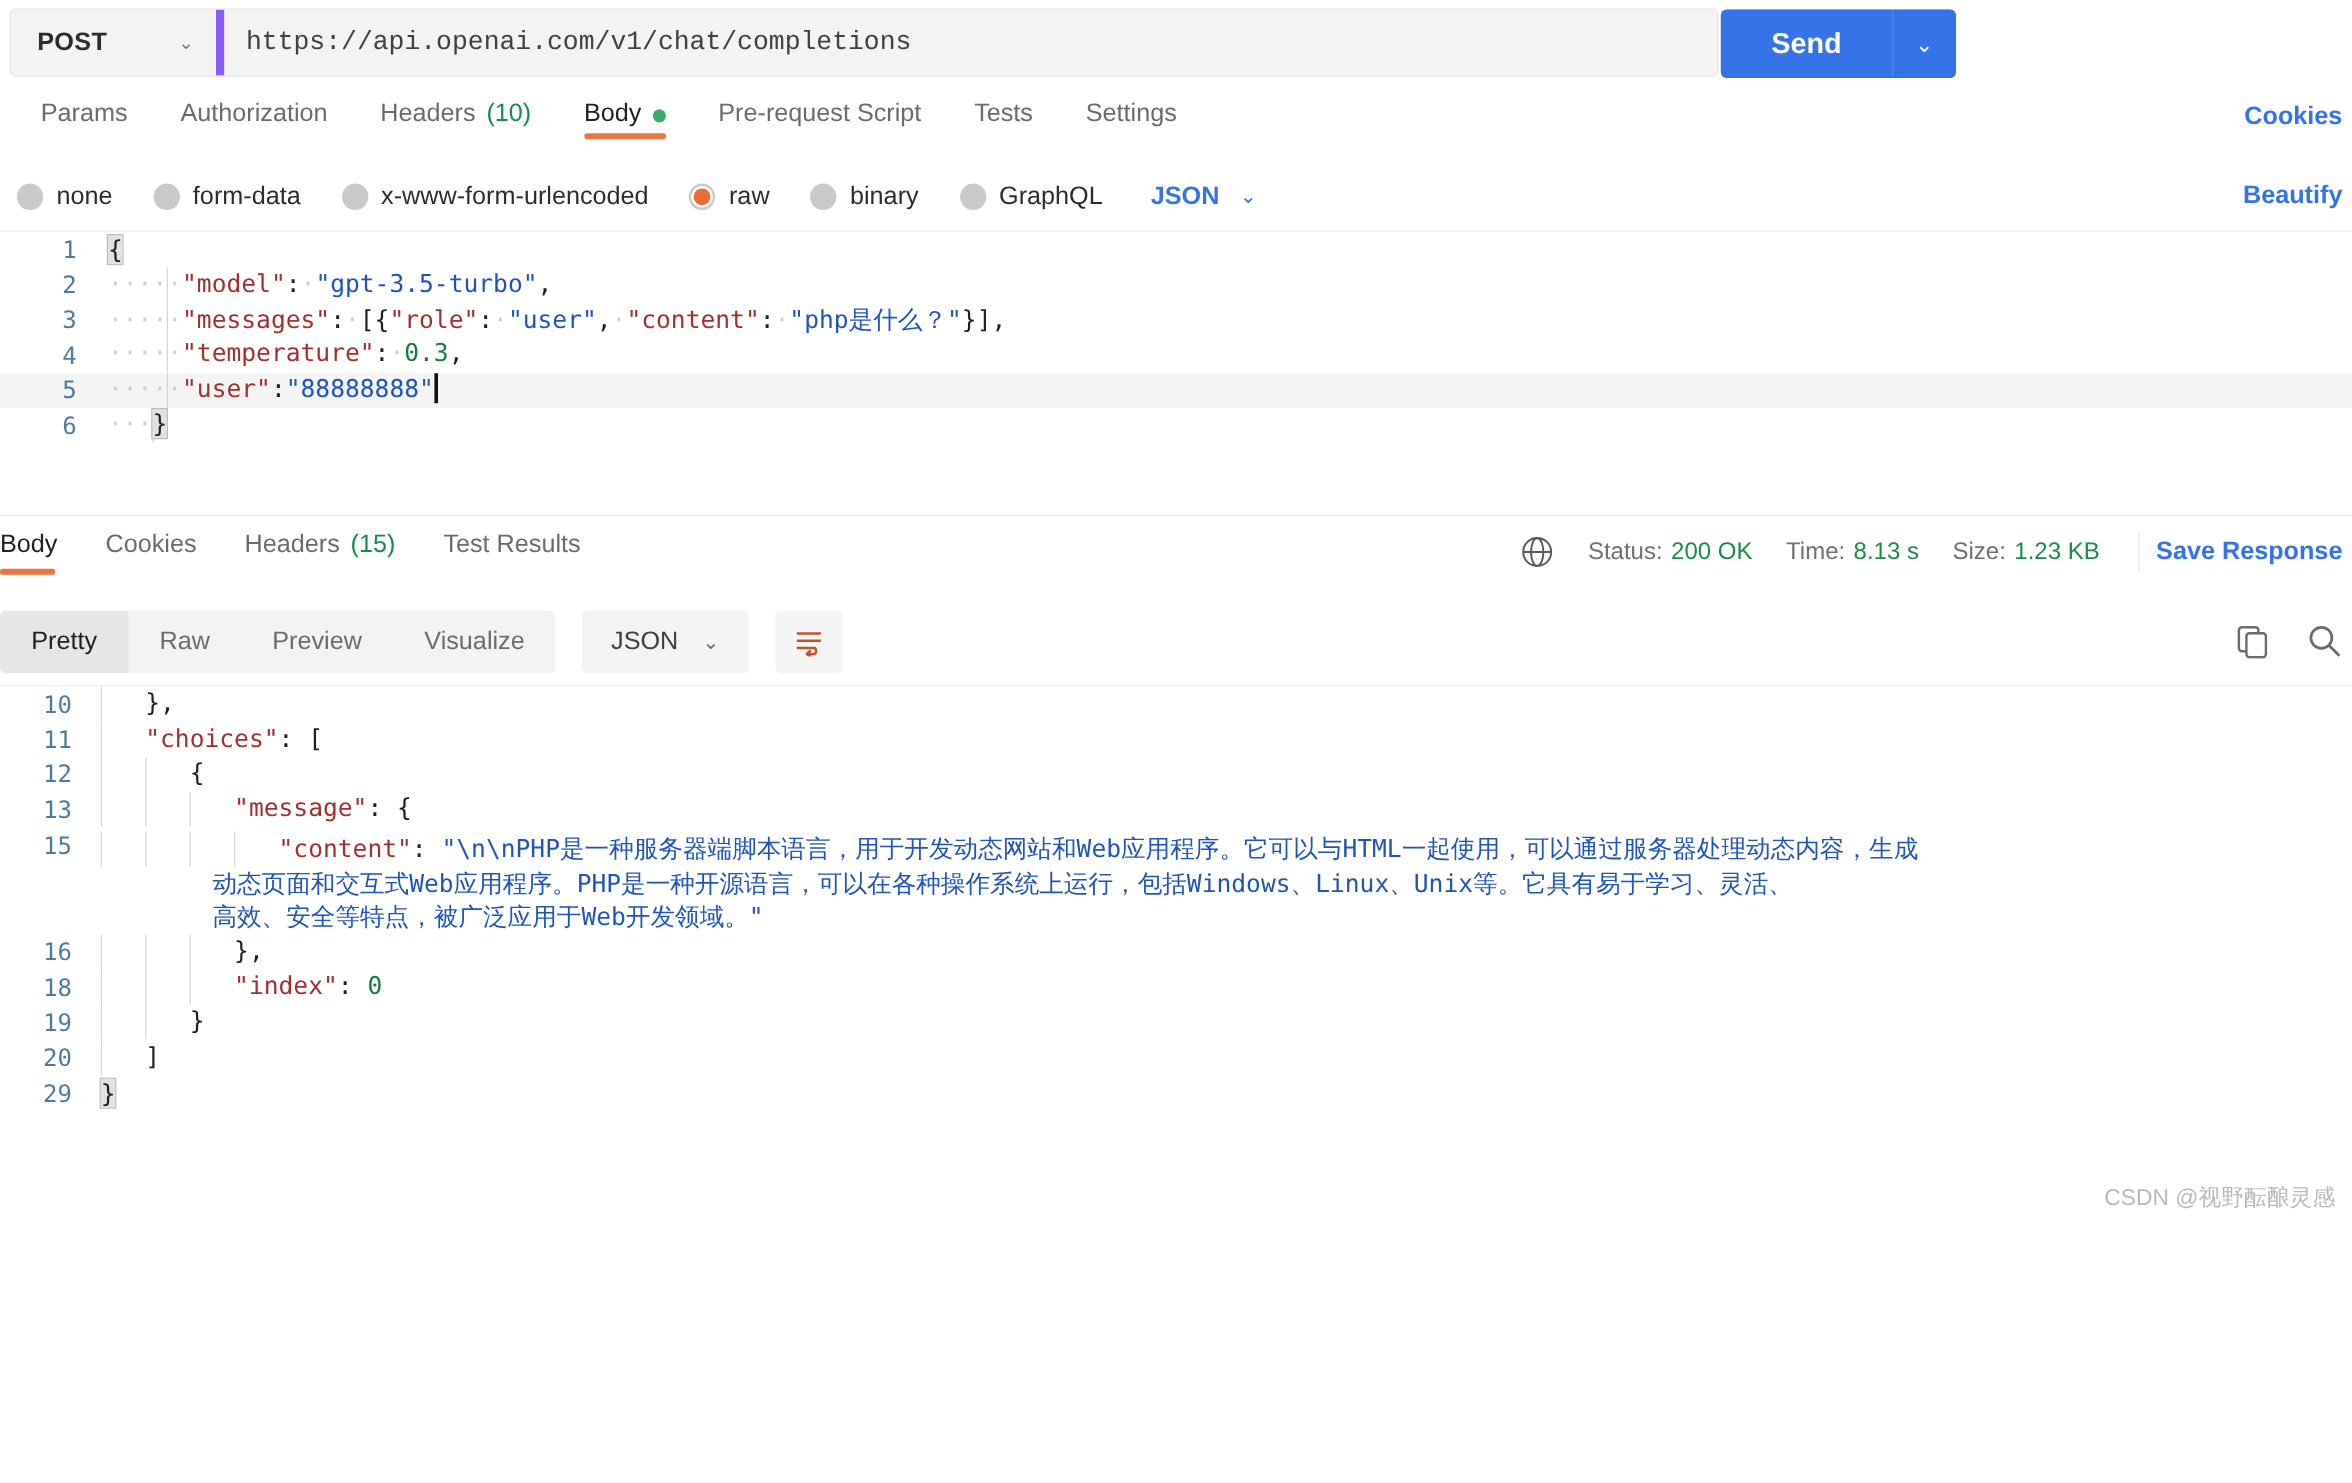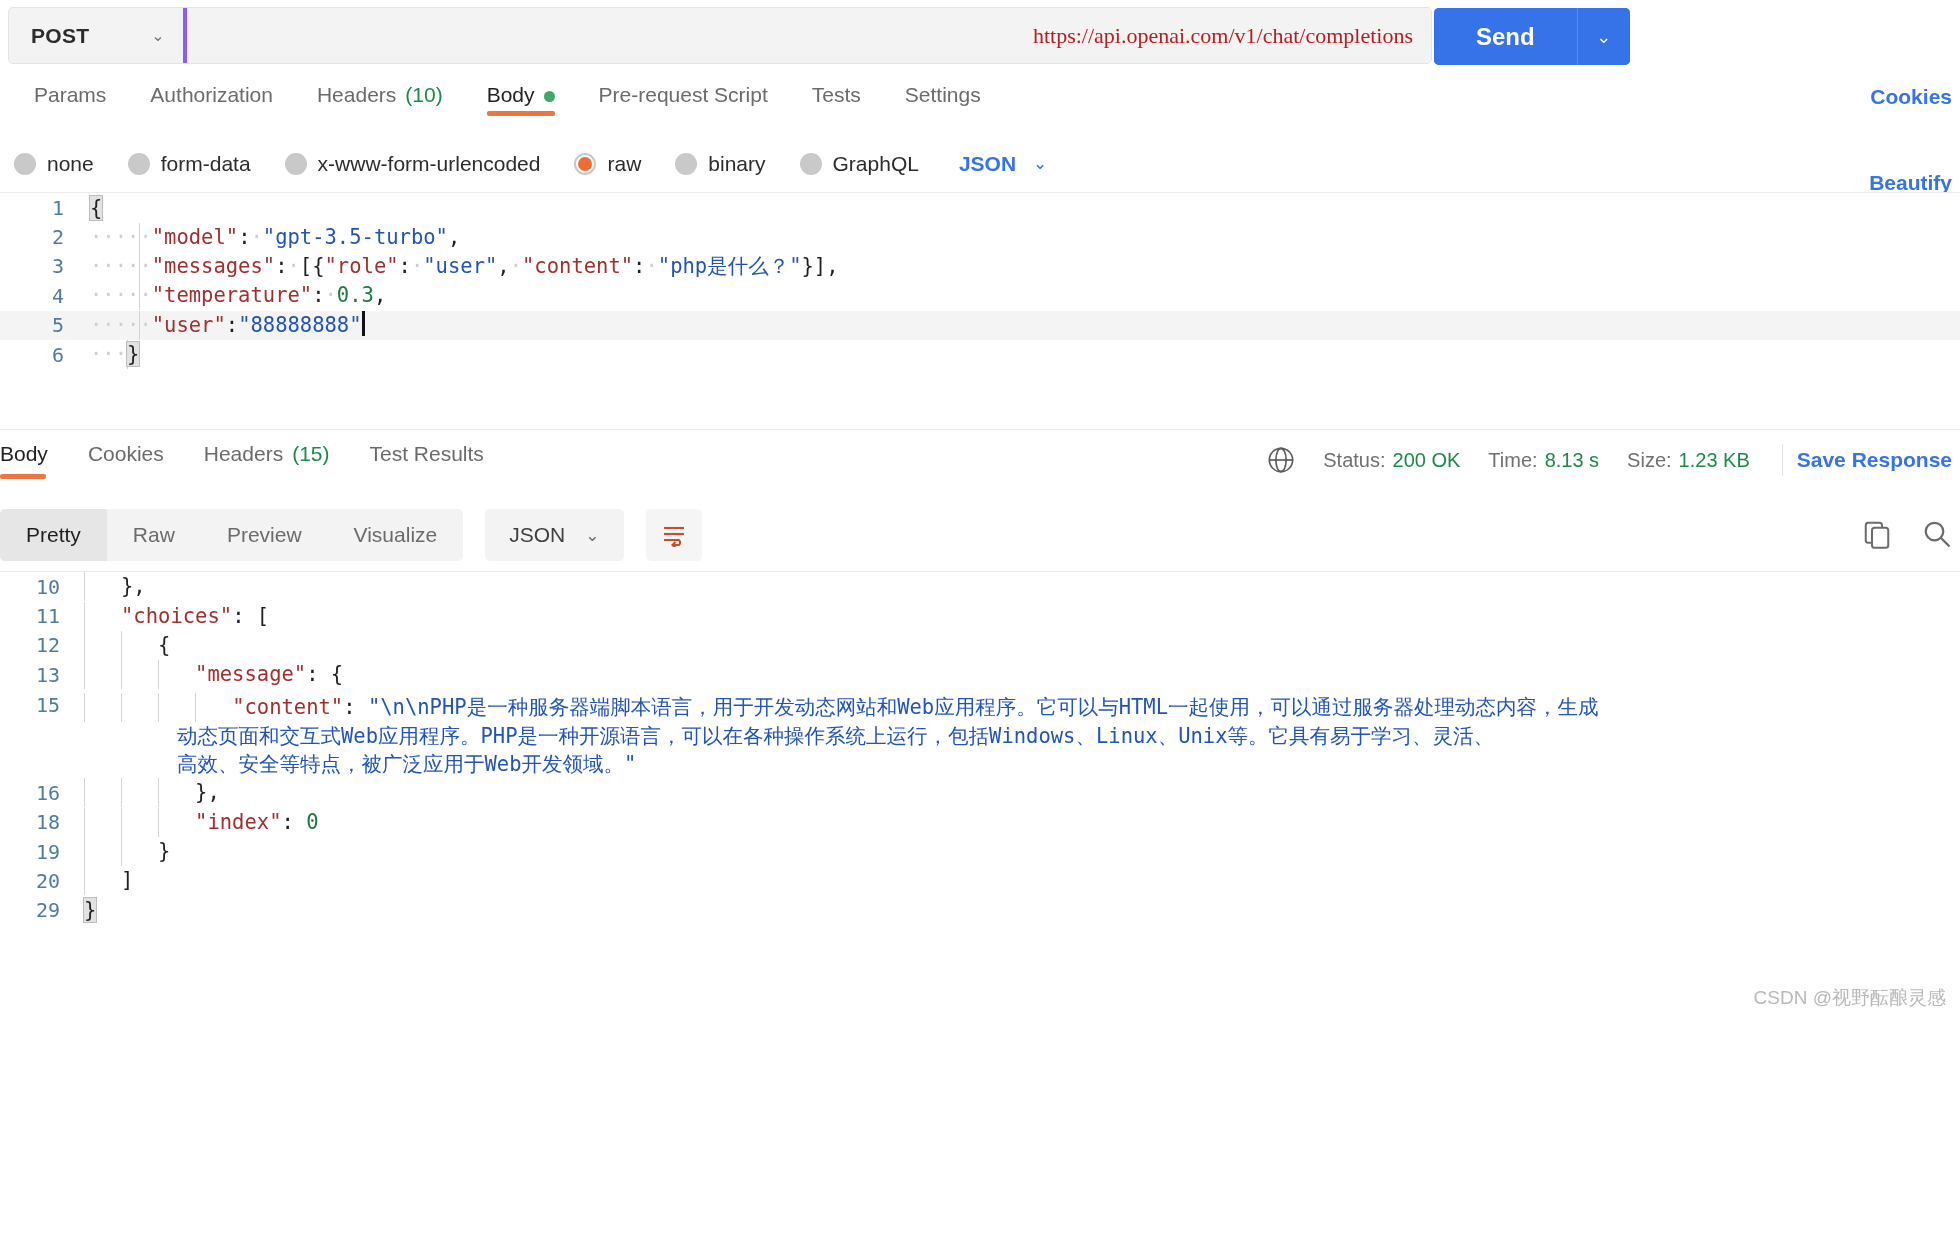--- a/index.html
+++ b/index.html
@@ -24,7 +24,7 @@
   .method {
     width:178px; display:flex; align-items:center; justify-content:space-between;
     padding:0 18px 0 22px;
-    border-right:4px solid #8b5cf6;
+    border-right:7px solid #8b5cf6;
     font-size:21px; font-weight:bold; color:#2c2c2c; letter-spacing:.3px;
   }
   .method .chev { color:#7a7a7a; font-size:16px; font-weight:normal; }

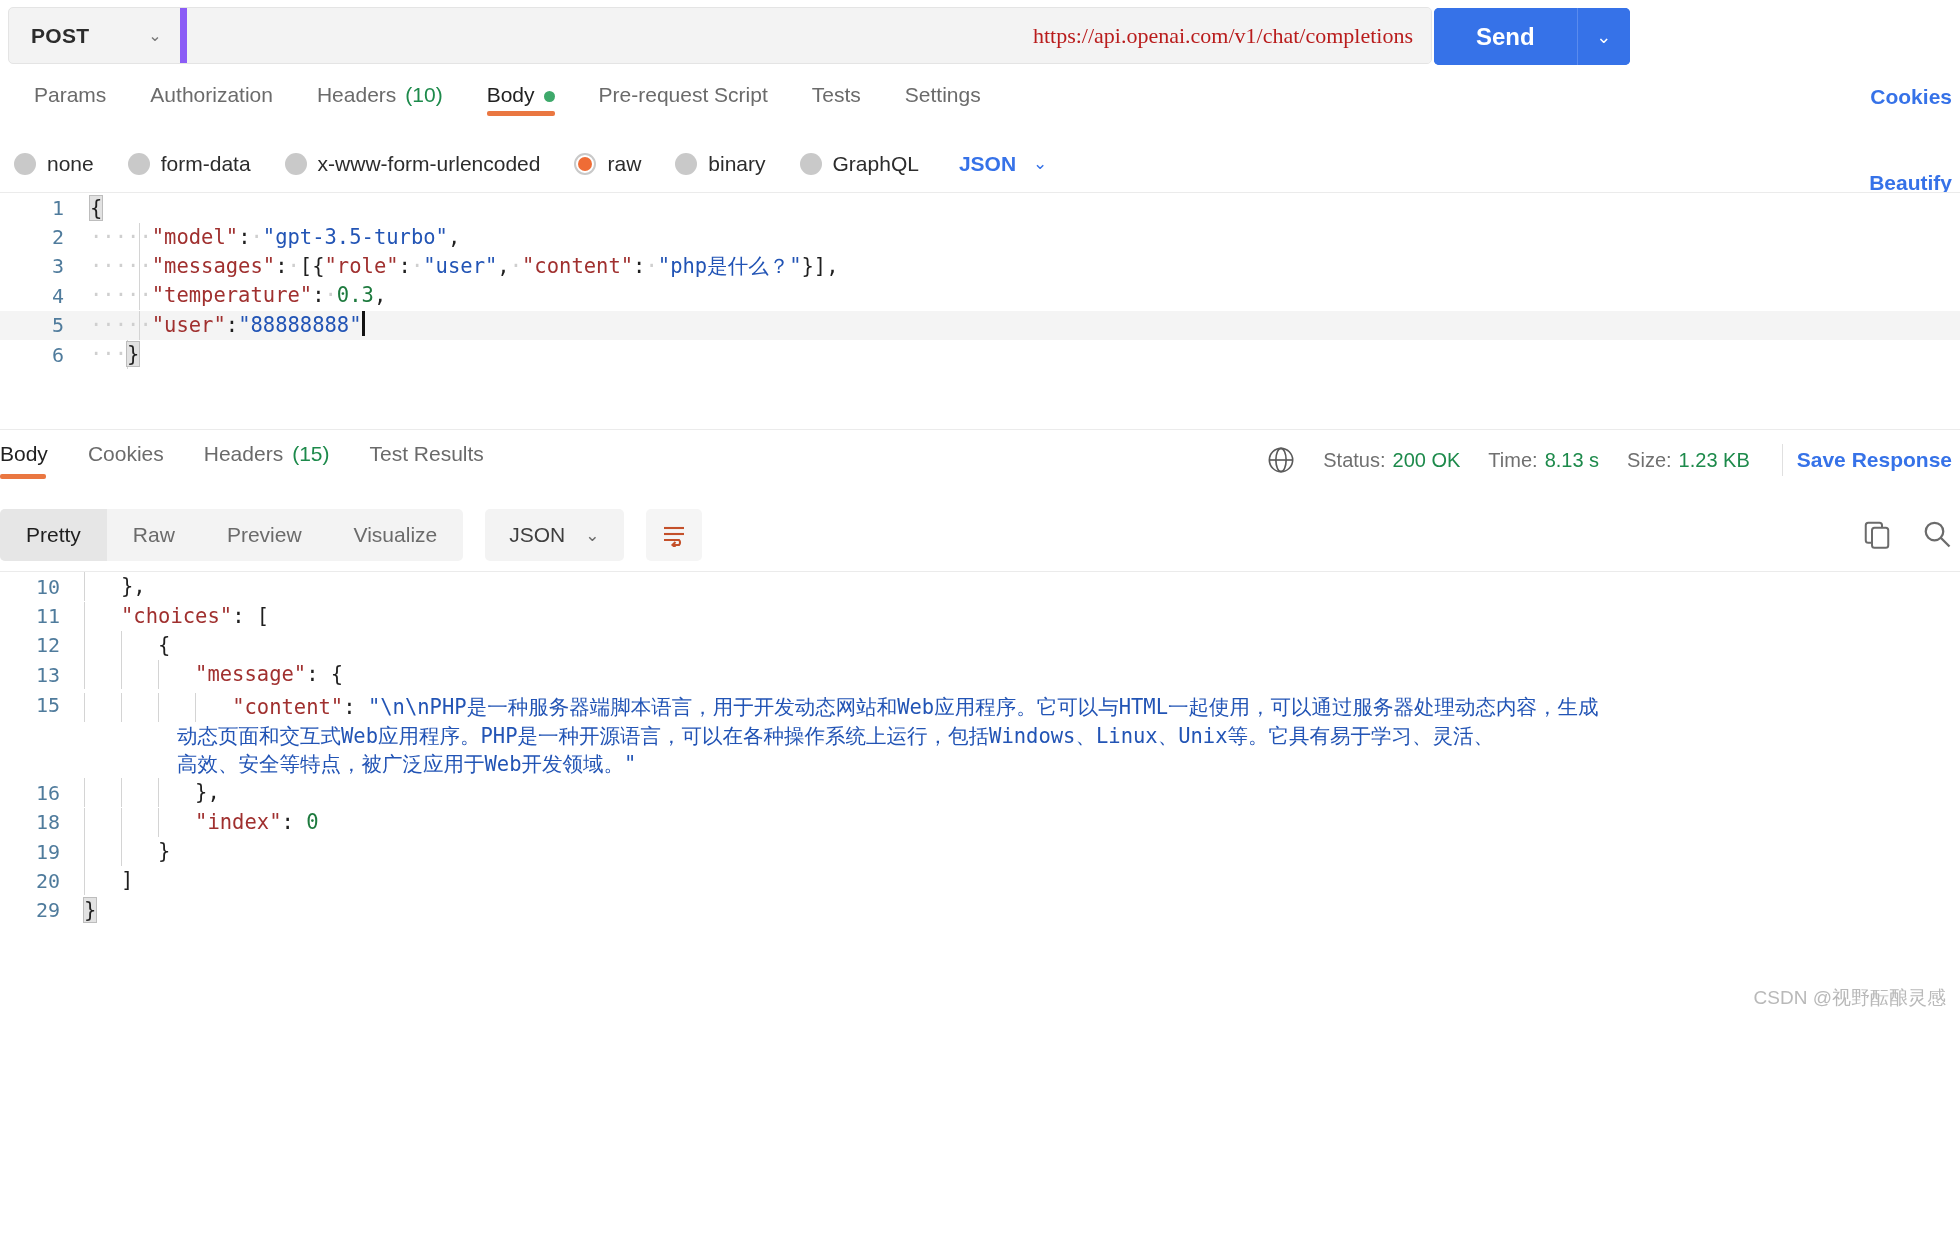--- a/index.html
+++ b/index.html
@@ -30,8 +30,8 @@
   .method .chev { color:#7a7a7a; font-size:16px; font-weight:normal; }
   .urlinput {
     flex:1; display:flex; align-items:center; padding:0 18px;
-    font-size:22px; color:#b91c1c; background:#f3f3f3;
-    border:0; outline:none; font-family:Liberation Serif, serif;text-align:right;
+    font-size:22px; color:#404040; background:#f3f3f3;
+    border:0; outline:none; font-family:Liberation Mono, monospace;
   }
   .sendgroup {
     position:absolute; top:8px; left:1434px;

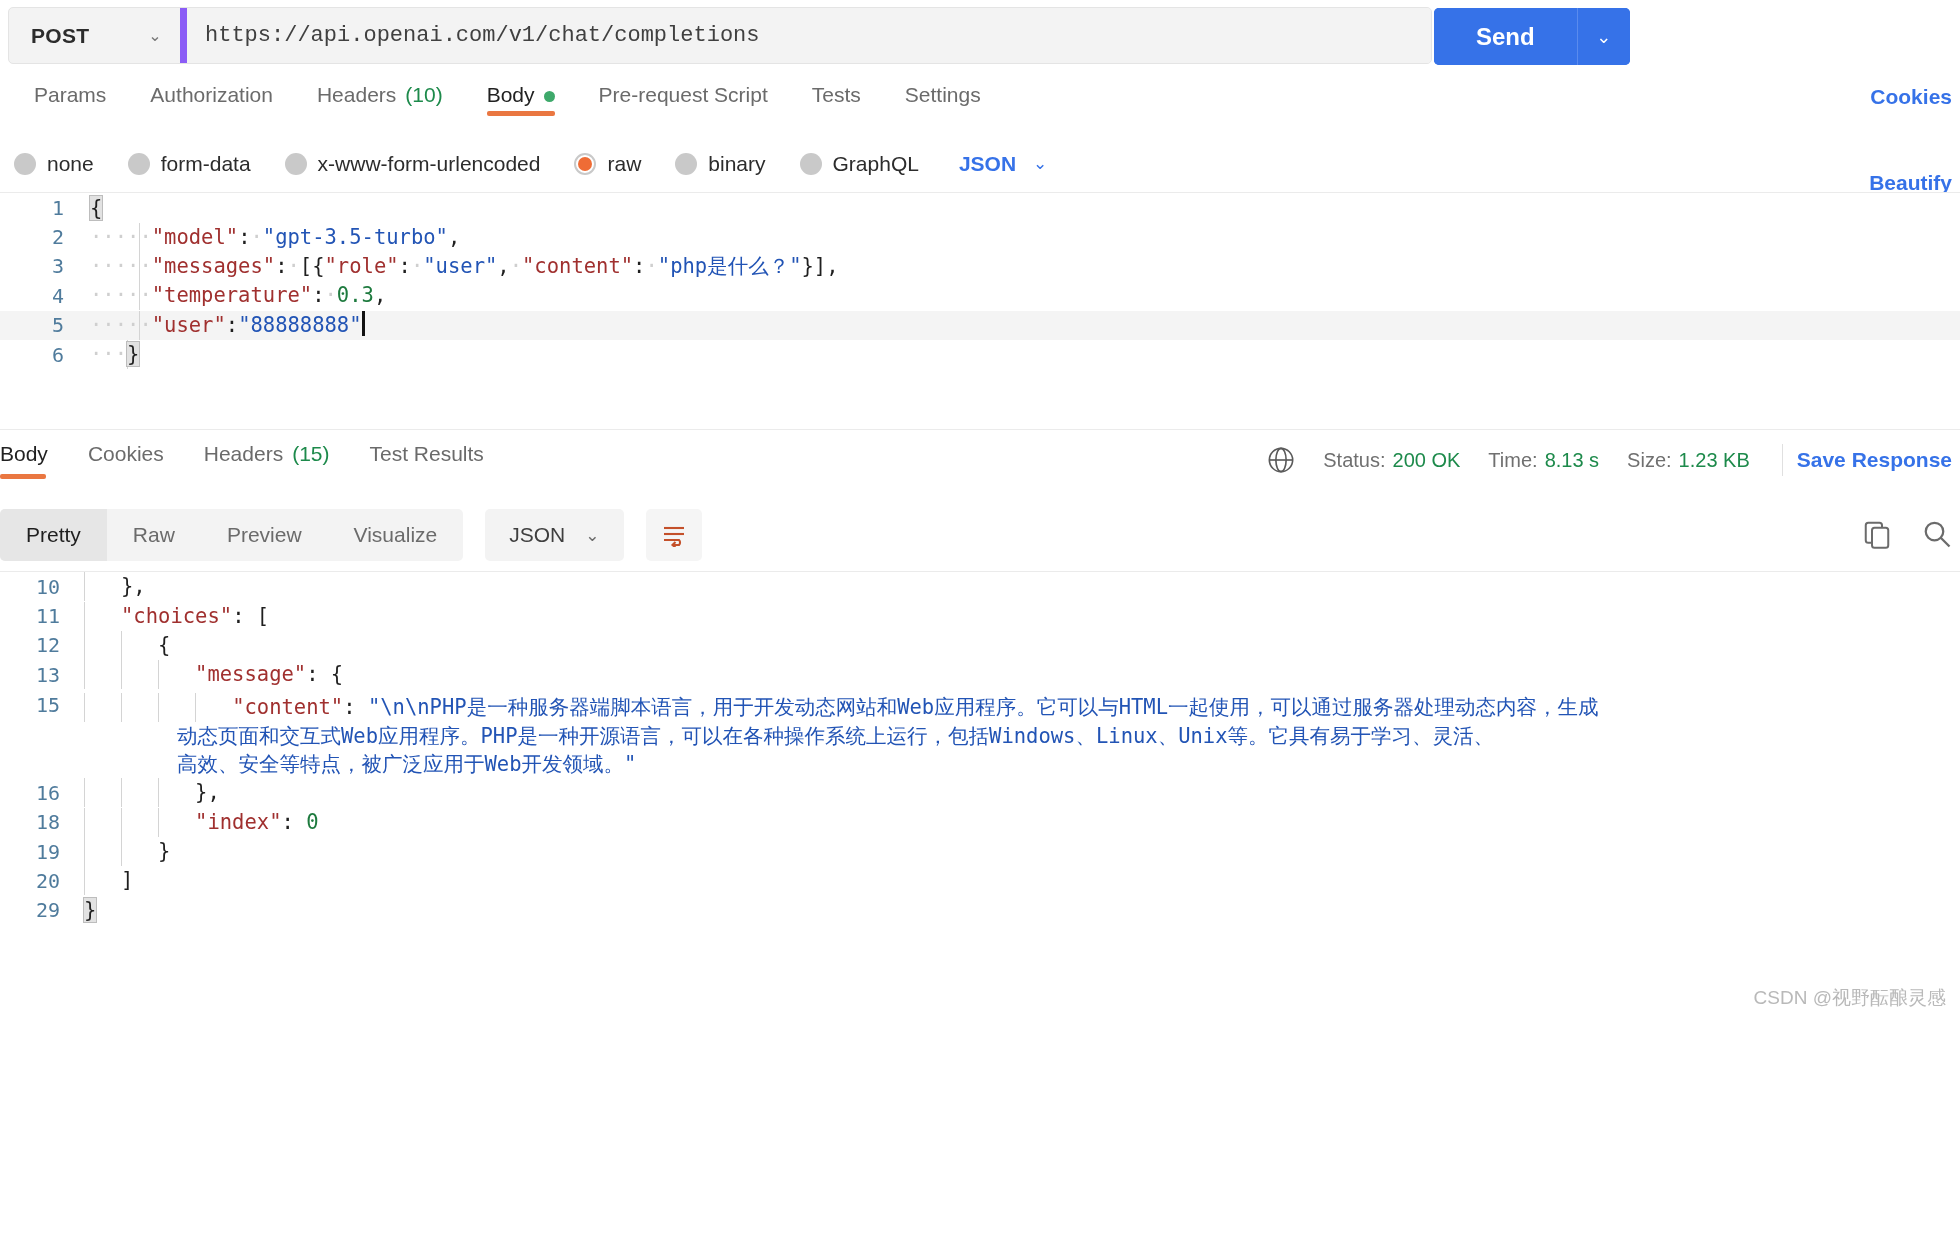--- a/index.html
+++ b/index.html
@@ -82,7 +82,7 @@
   .jsonsel .chev { font-size:17px; color:#3672e8; }
   .beautify {
     position:absolute; right:8px; top:16px;
-    font-size:21px; color:#3672e8; font-weight:bold; cursor:pointer; white-space:nowrap;margin-top:20px;
+    font-size:21px; color:#3672e8; font-weight:bold; cursor:pointer; white-space:nowrap;
   }
 
   

